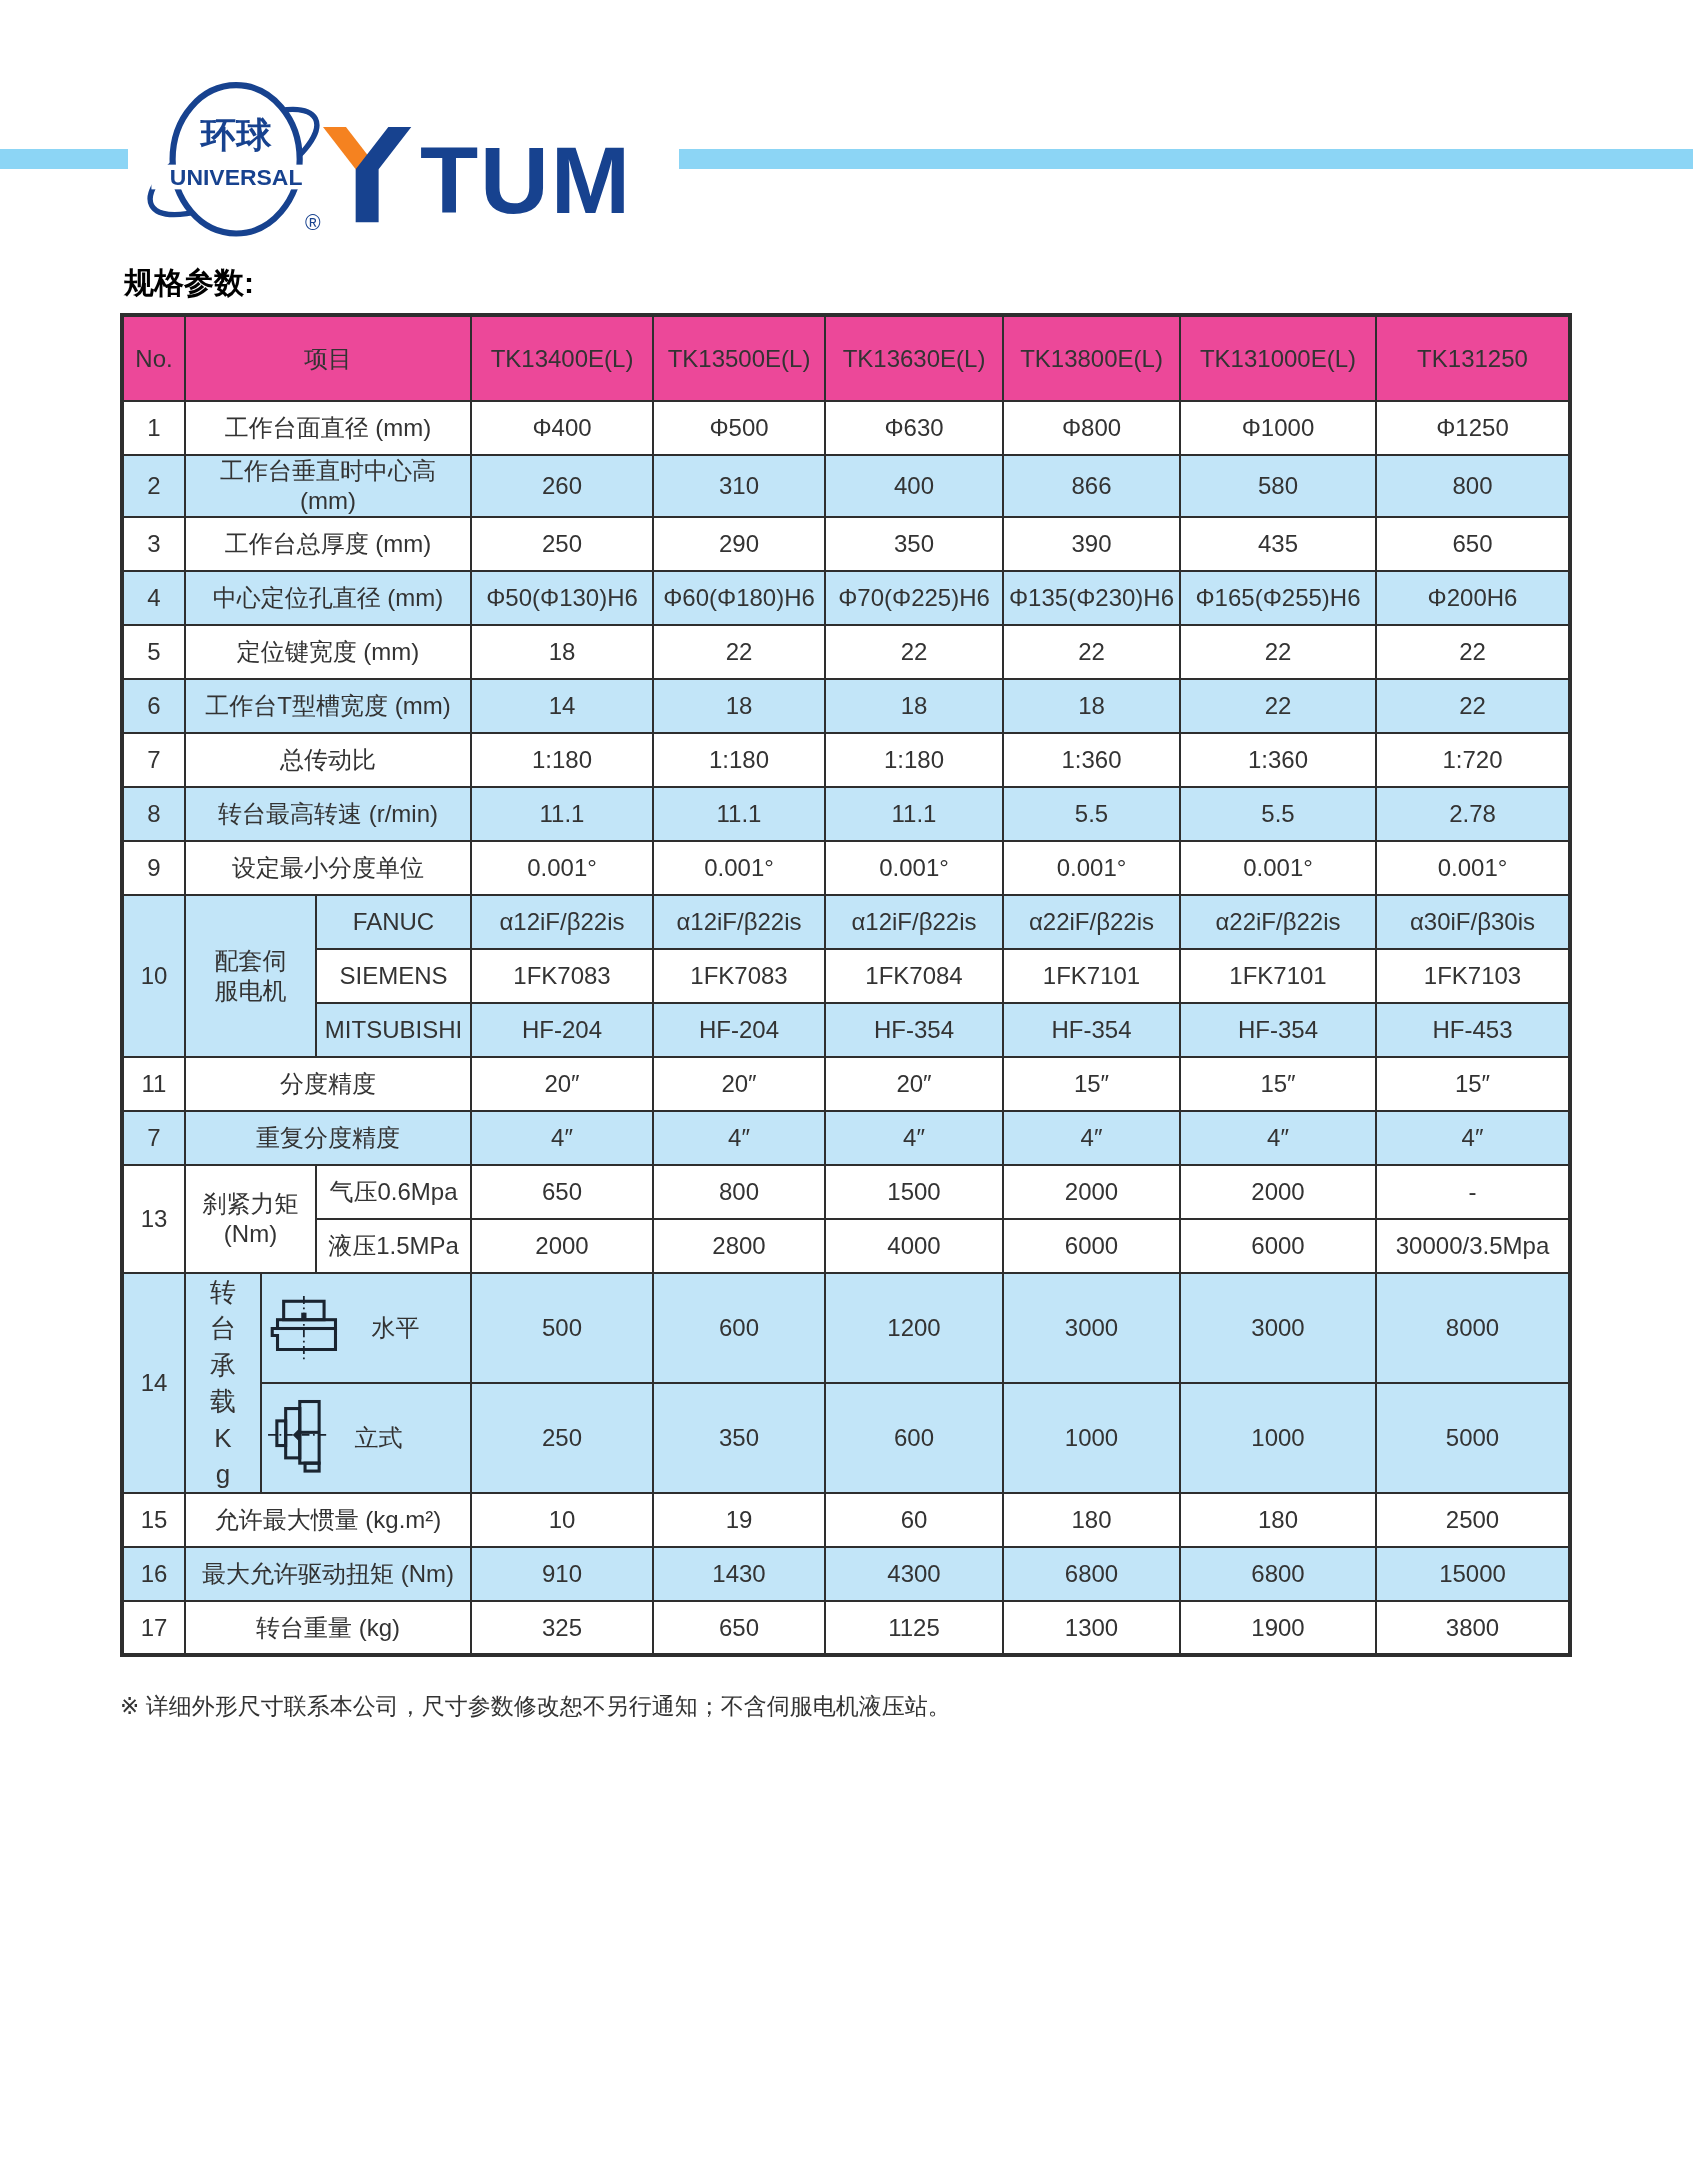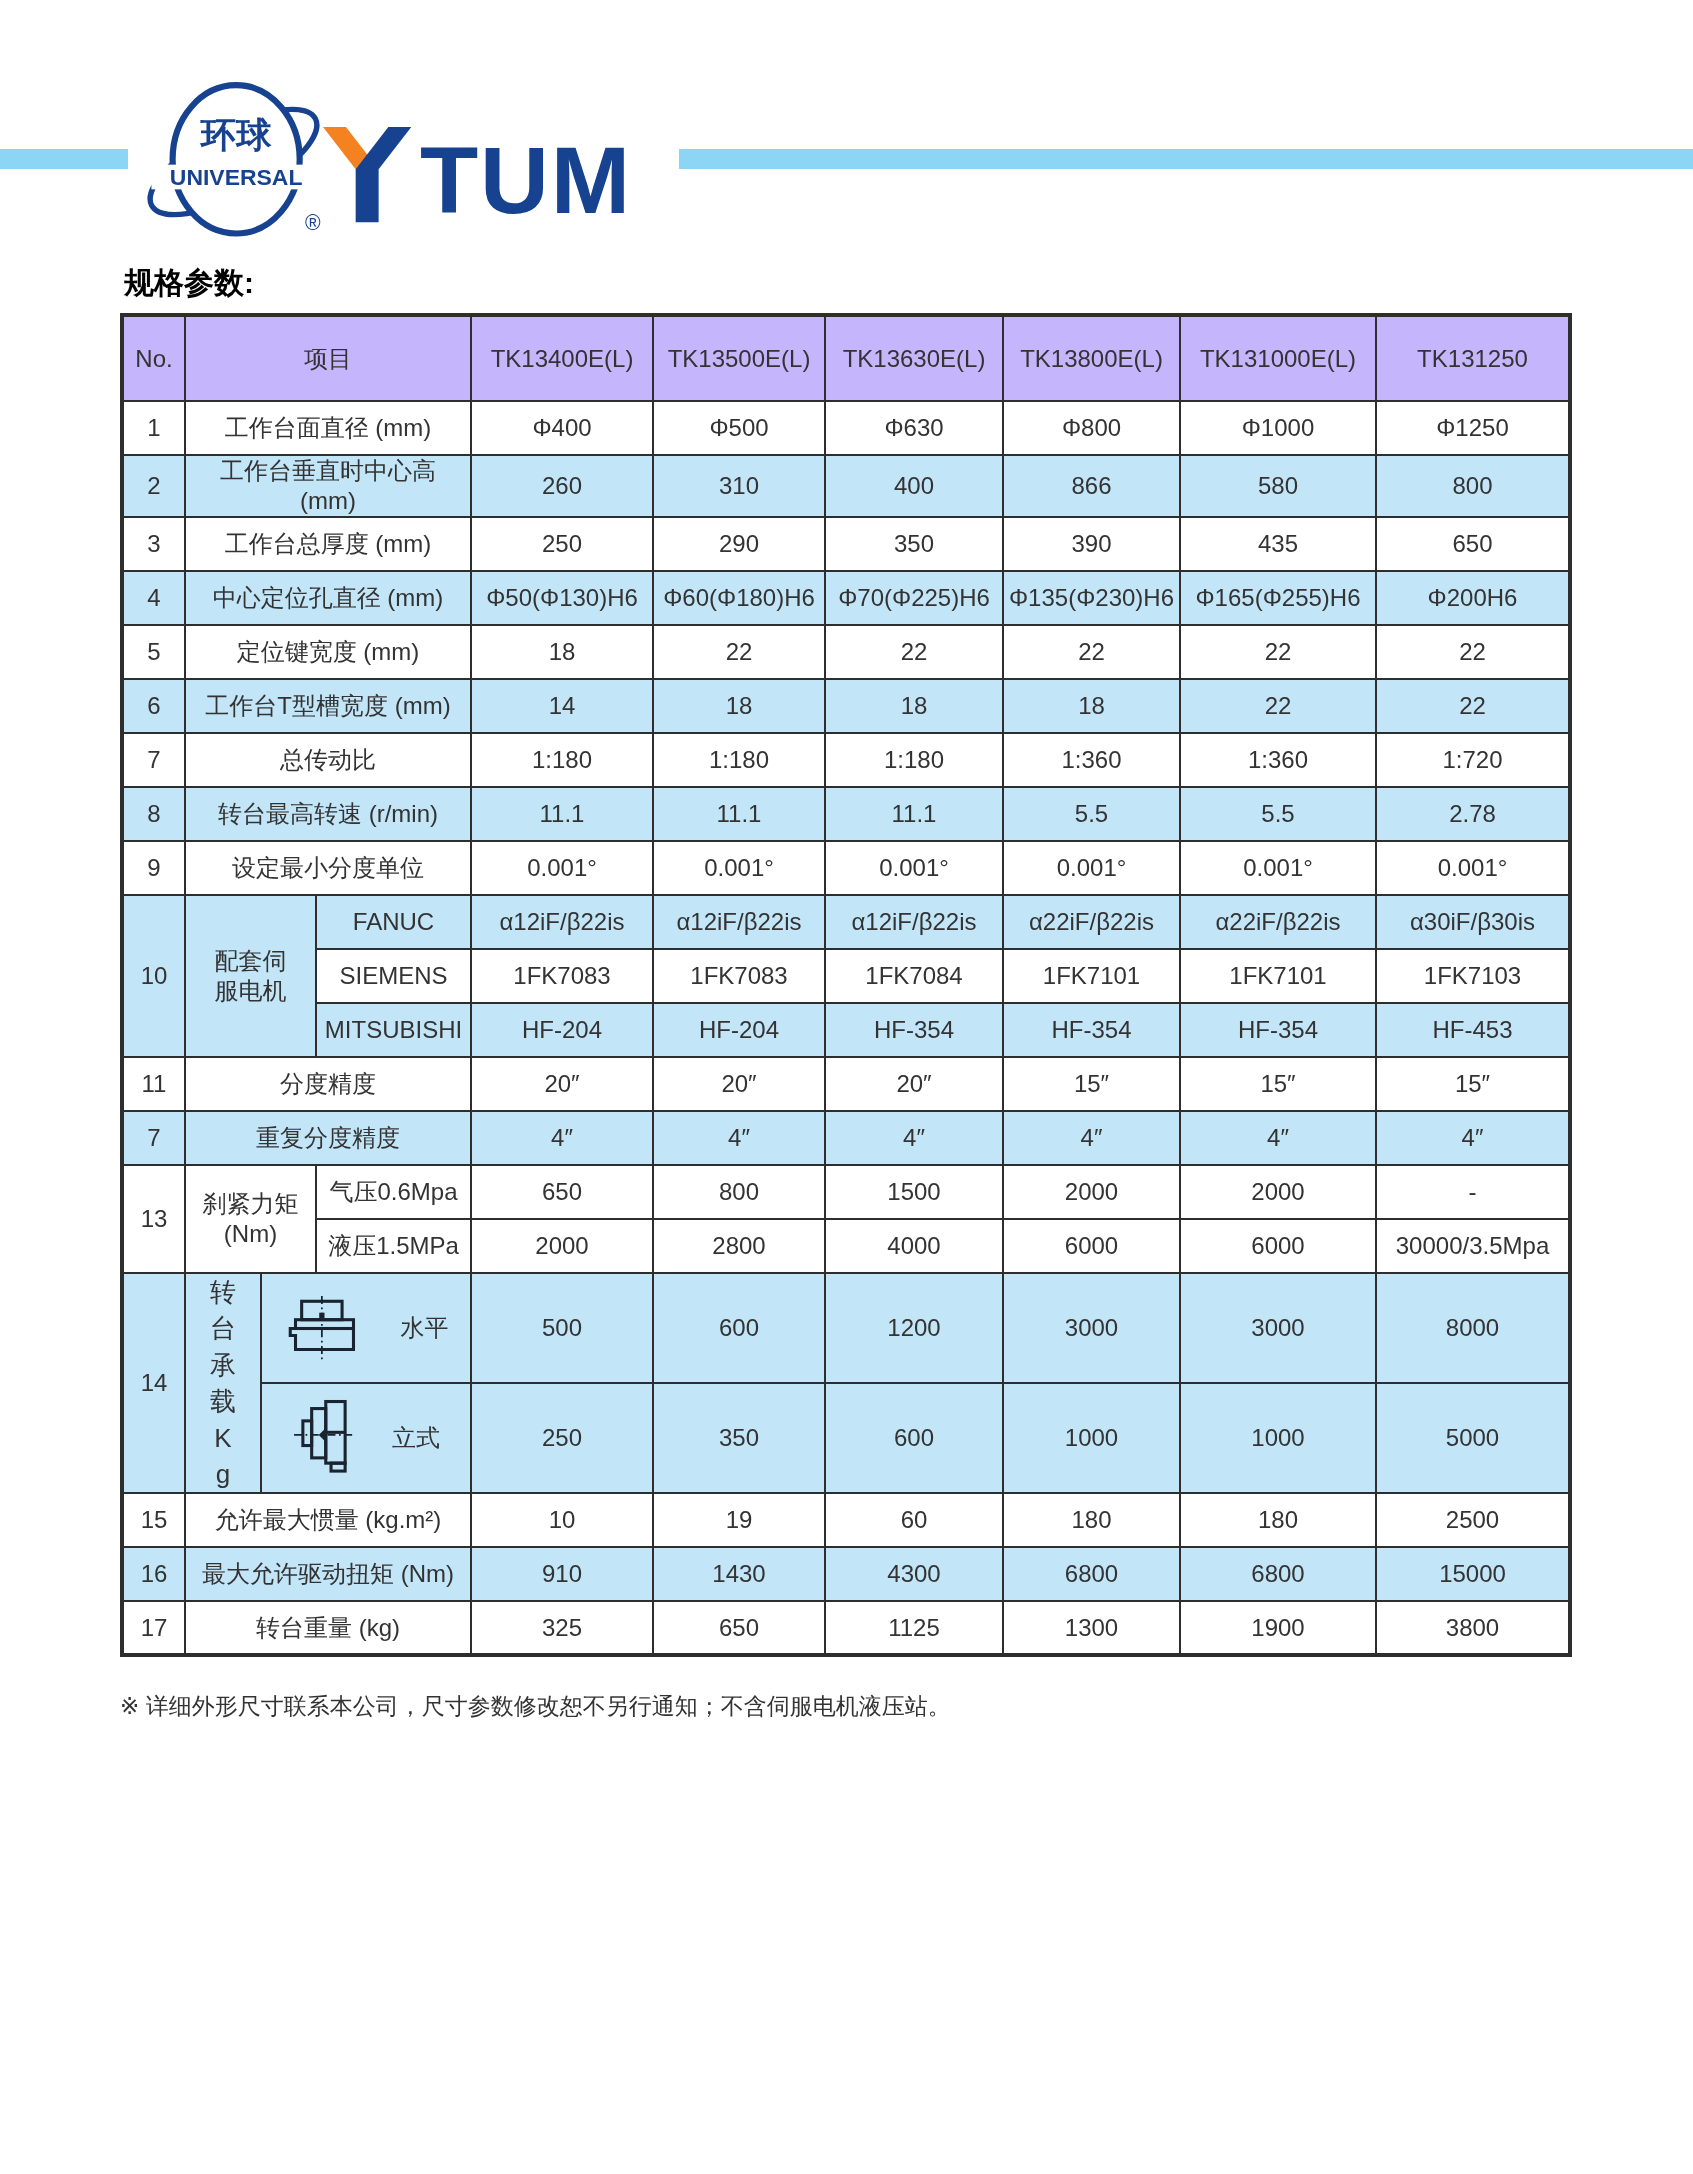--- a/index.html
+++ b/index.html
@@ -30,7 +30,7 @@
   tr.h{height:86px;}
   tr.r{height:54px;}
   tr.t{height:109px;}
-  td.hb{background:#c4b5fd;}
+  td.hb{background:#ec4899;}
   td.b{background:#C2E5F8;}
   .vlabel{display:inline-block;width:26.5px;line-height:1.4;font-size:26px;word-break:break-all;}
   .lbl2{display:inline-block;width:78px;}

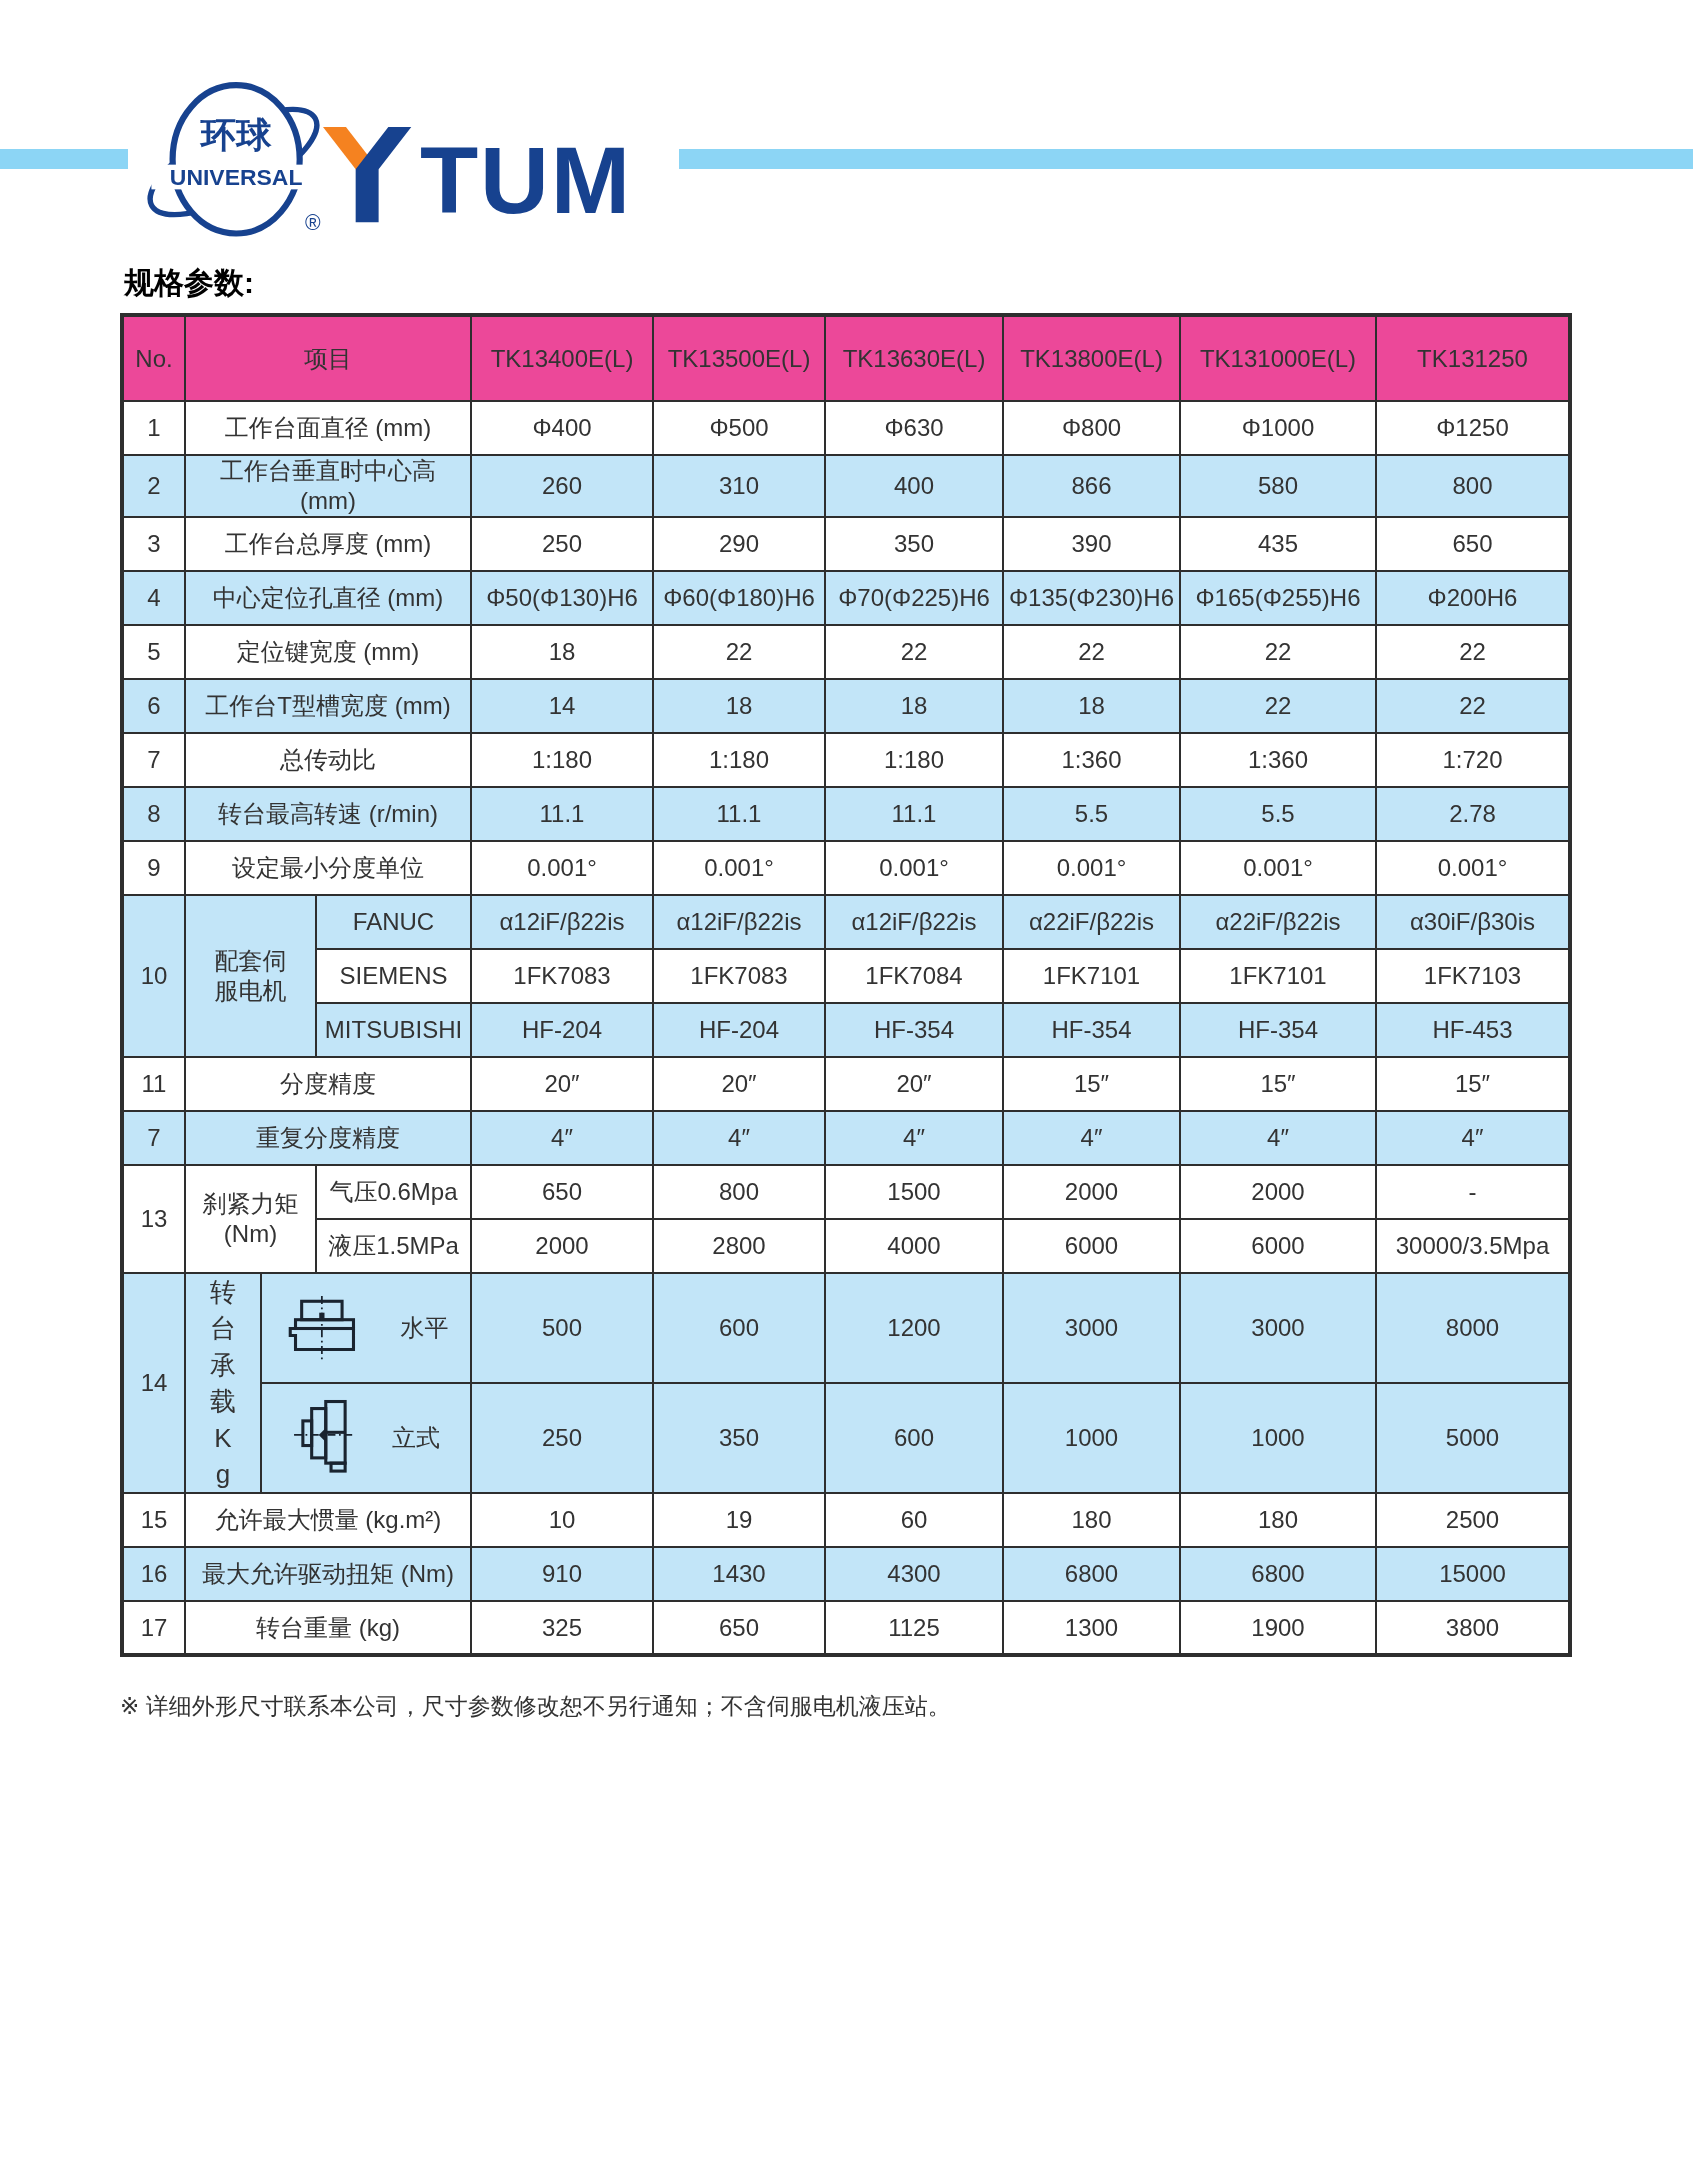--- a/index.html
+++ b/index.html
@@ -35,7 +35,7 @@
   .vlabel{display:inline-block;width:26.5px;line-height:1.4;font-size:26px;word-break:break-all;}
   .lbl2{display:inline-block;width:78px;}
   .lbl3{display:inline-block;width:108px;}
-  .orient{display:flex;align-items:center;justify-content:center;gap:36px;}
+  .orient{display:flex;align-items:center;justify-content:flex-start;gap:25px;}
   .footnote{position:absolute;left:120px;top:1691px;font-size:23px;color:#333;}
 </style>
 </head>

